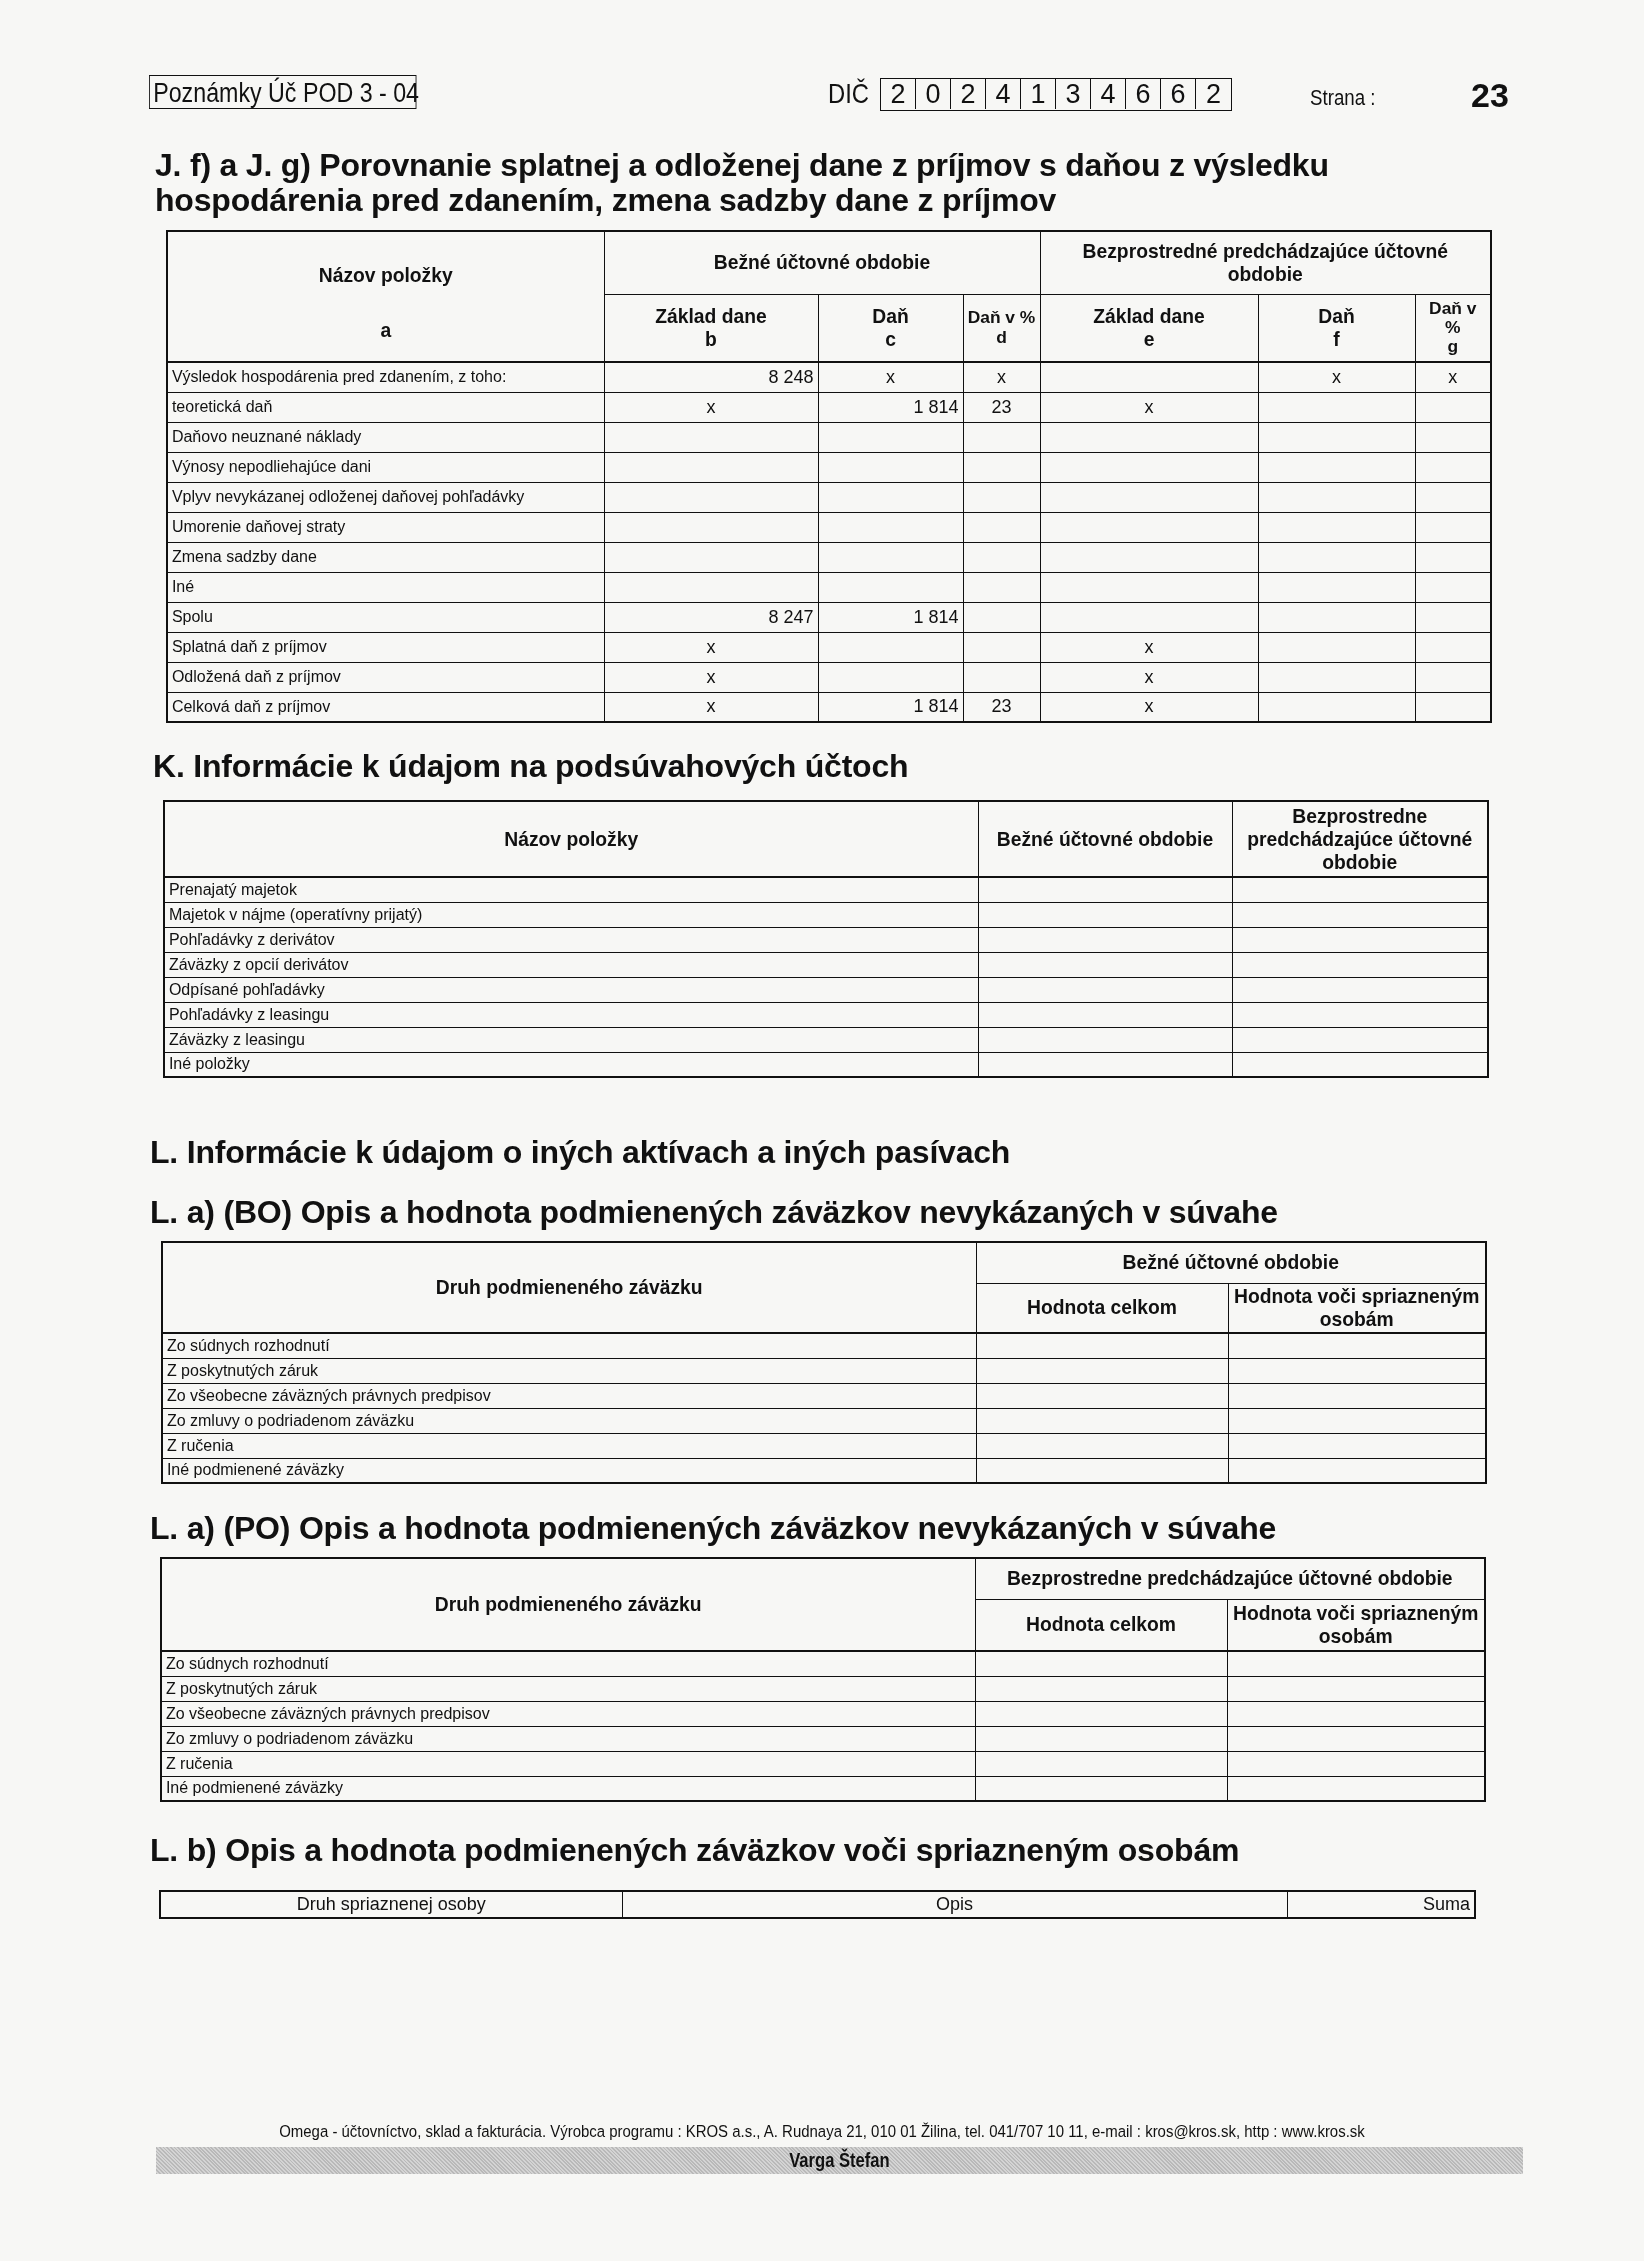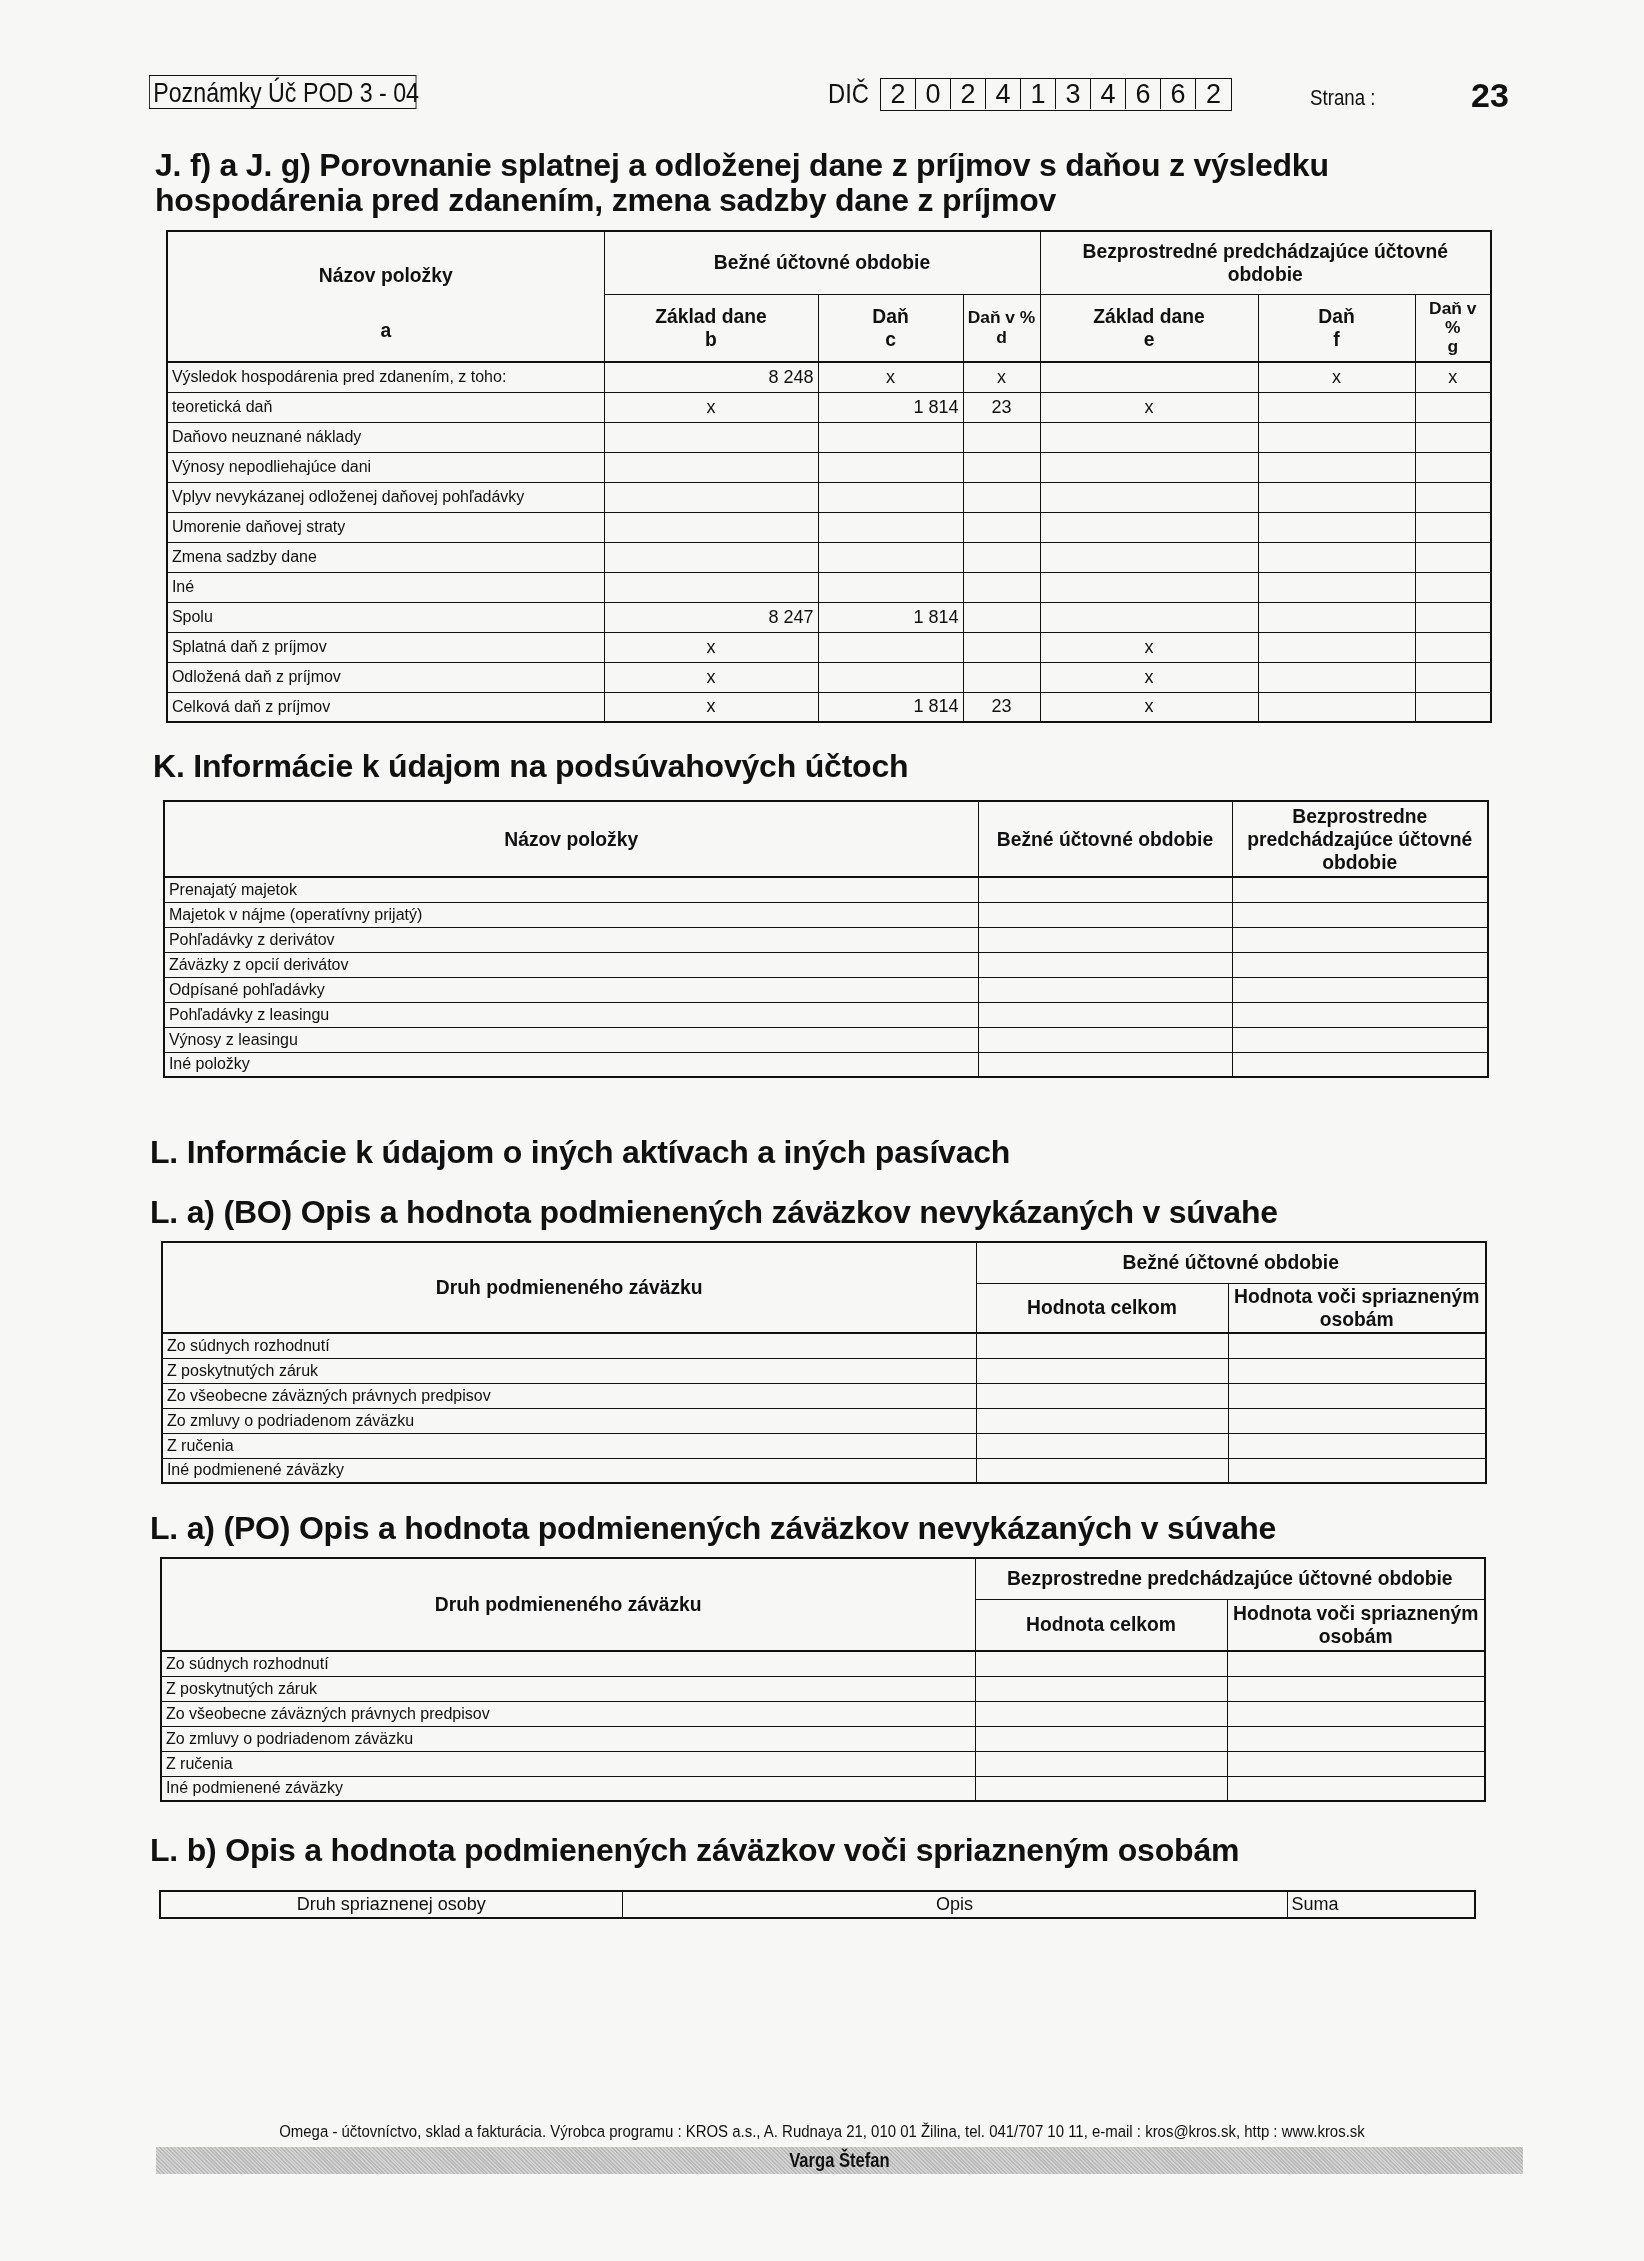--- a/index.html
+++ b/index.html
@@ -264,7 +264,7 @@
         <td></td>
       </tr>
   <tr style="height:25px">
-        <td class="lbl">Výnosy z leasingu</td>
+        <td class="lbl">Záväzky z leasingu</td>
         <td></td>
         <td></td>
       </tr>

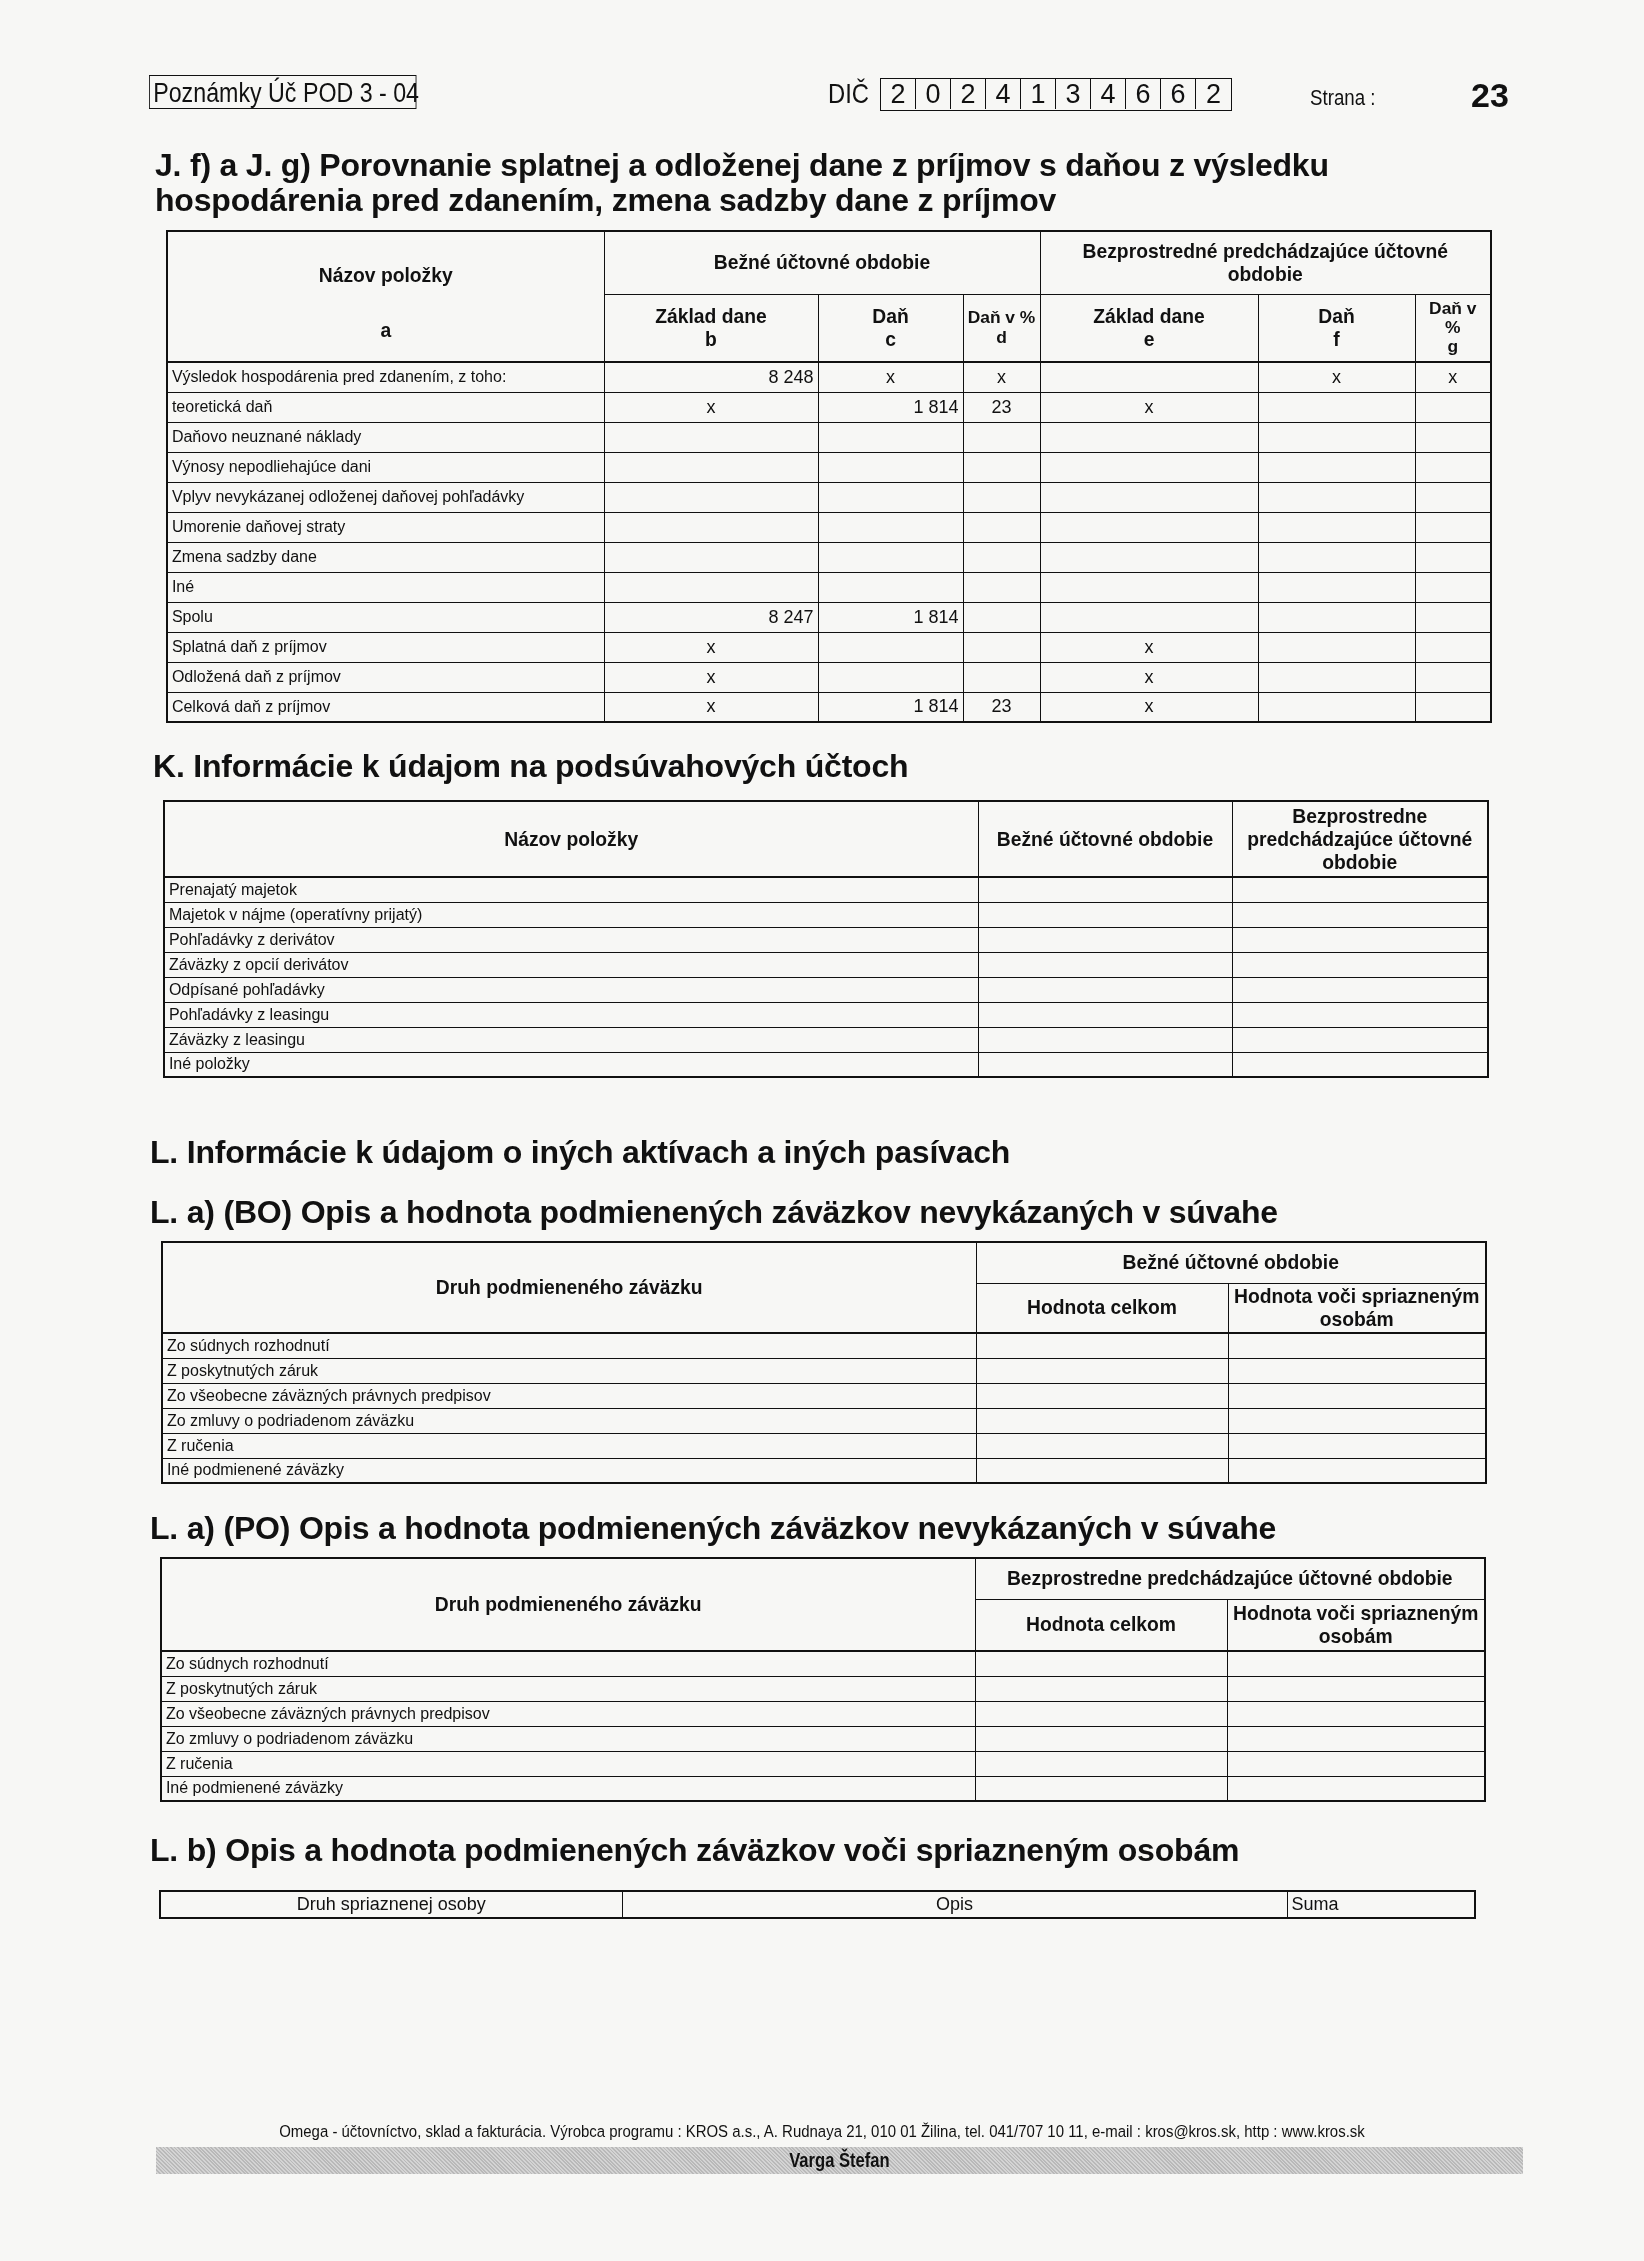--- a/index.html
+++ b/index.html
@@ -387,7 +387,7 @@
       <tr style="height:27px">
     <td style="font-size:18px; text-align:center;">Druh spriaznenej osoby</td>
     <td style="font-size:18px; text-align:center;">Opis</td>
-    <td style="font-size:18px; text-align:left;">Suma</td>
+    <td style="font-size:18px; text-align:right;">Suma</td>
   </tr>
 </tbody>
   </table>

